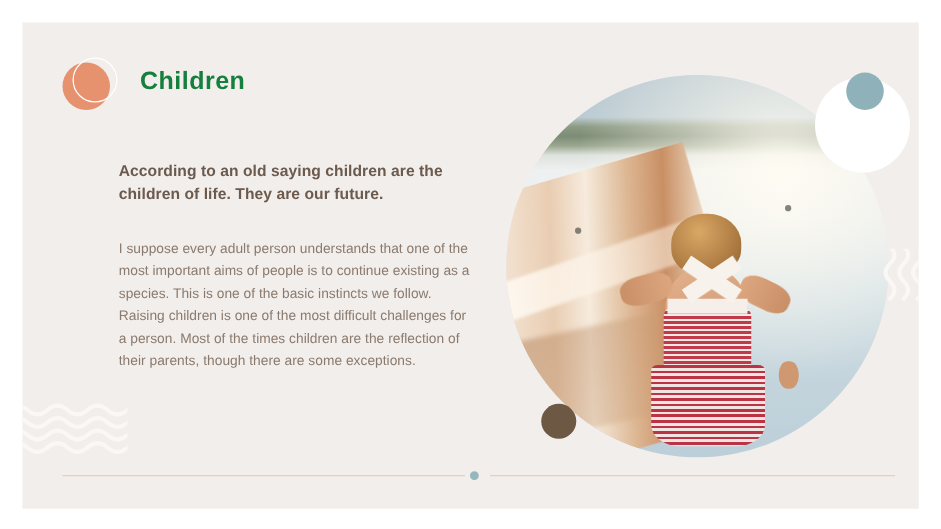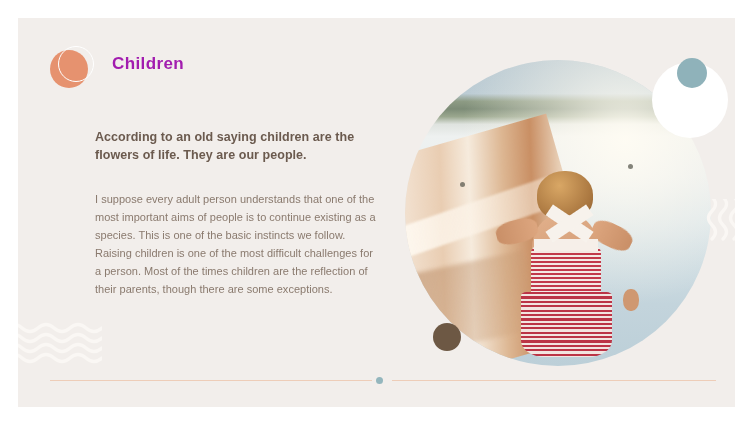--- a/index.html
+++ b/index.html
@@ -62,10 +62,10 @@
     position: absolute;
     left: 74px;
     top: 14px;
-    font-size: 17px;
+    font-size: 20px;
     font-weight: bold;
     letter-spacing: 0.4px;
-    color: #a21caf;
+    color: #15803d;
   }
 
   

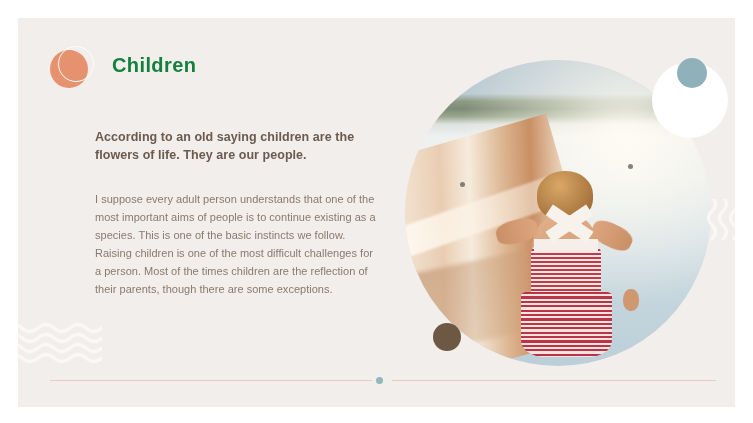--- a/index.html
+++ b/index.html
@@ -370,7 +370,7 @@
   </div>
 
   <div class="text-col">
-    <p class="lead">According to an old saying children are the flowers of life. They are our people.</p>
+    <p class="lead">According to an old saying children are the children of life. They are our future.</p>
     <p class="body-copy">I suppose every adult person understands that one of the most important aims of people is to continue existing as a species. This is one of the basic instincts we follow. Raising children is one of the most difficult challenges for a person. Most of the times children are the reflection of their parents, though there are some exceptions.</p>
   </div>
 

